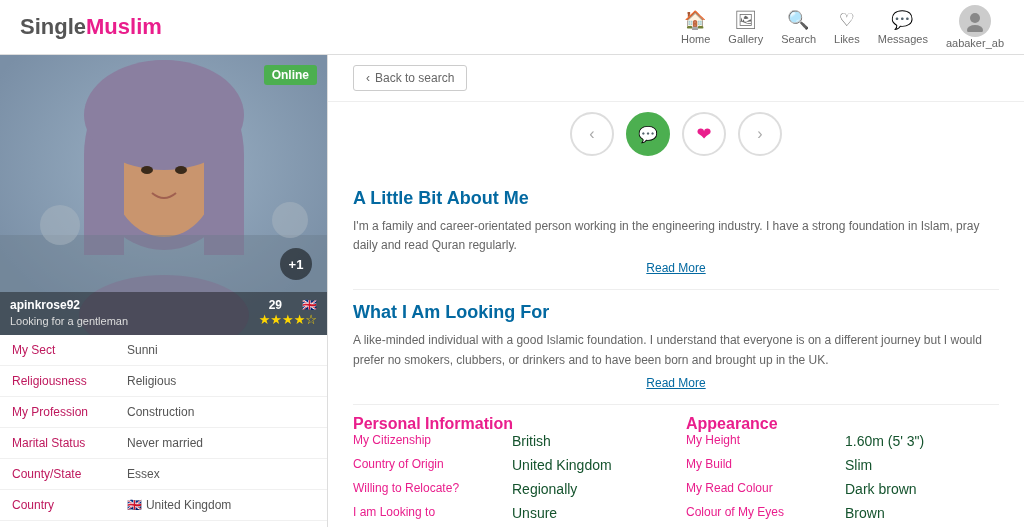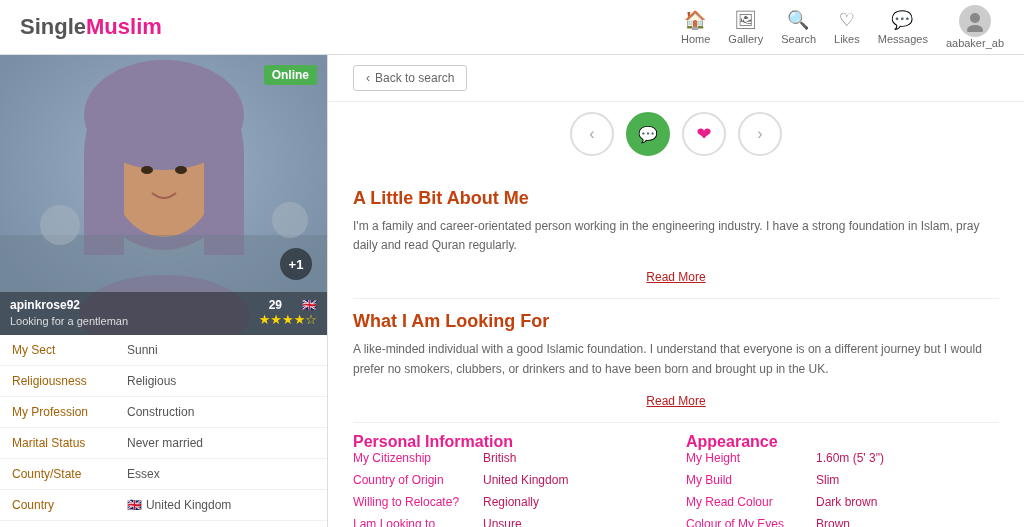--- a/index.html
+++ b/index.html
@@ -52,7 +52,7 @@
     .action-btn.nav-arrow { font-size: 16px; color: #aaa; }
 
     
-    .section-title { color: #c2410c; font-size: 18px; font-weight: bold; margin: 12px 0 8px; }
+    .section-title { color: #0369a1; font-size: 18px; font-weight: bold; margin: 12px 0 8px; }
 
     
     .about-text { color: #666; font-size: 12px; line-height: 1.6; }

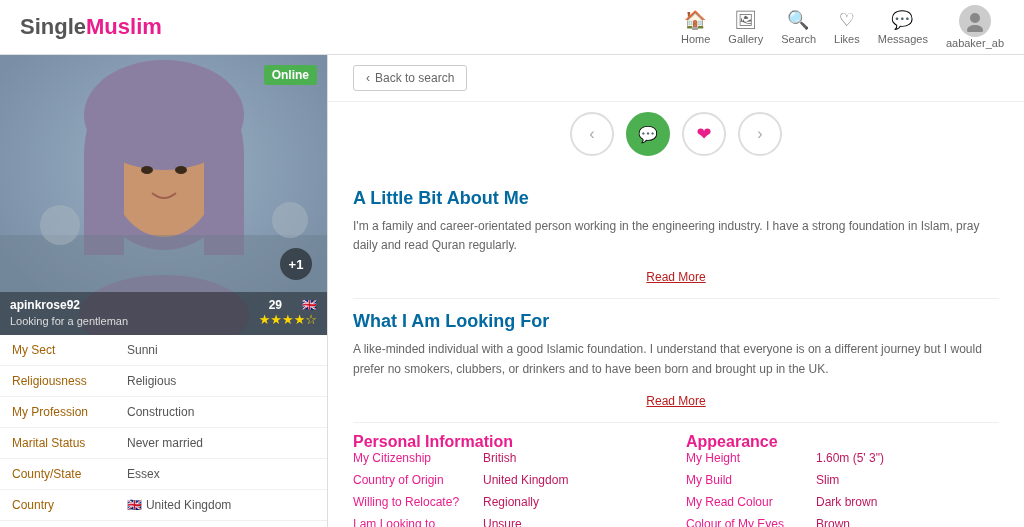--- a/index.html
+++ b/index.html
@@ -56,7 +56,7 @@
 
     
     .about-text { color: #666; font-size: 12px; line-height: 1.6; }
-    .read-more { color: #b91c1c; font-size: 12px; text-align: center; padding: 6px 0; cursor: pointer; display: block; margin-top: 9px; }
+    .read-more { color: #0369a1; font-size: 12px; text-align: center; padding: 6px 0; cursor: pointer; display: block; }
     .section-divider { border: none; border-top: 1px solid #eee; margin: 8px 0; }
 
     

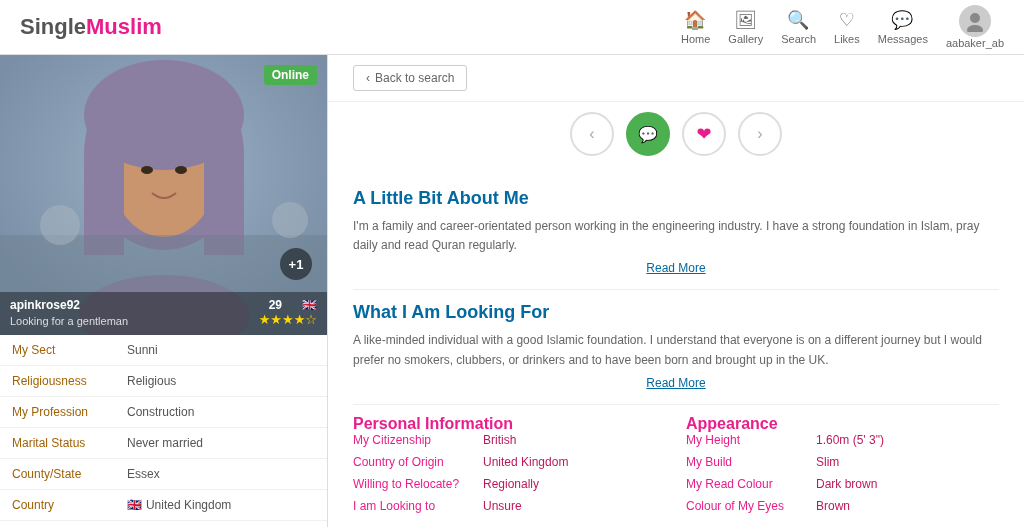--- a/index.html
+++ b/index.html
@@ -33,7 +33,7 @@
     
     .profile-details { padding: 0; overflow-y: auto; flex: 1; }
     .detail-row { display: flex; padding: 8px 12px; border-bottom: 1px solid #f0f0f0; align-items: flex-start; }
-    .detail-label { color: #a16207; width: 115px; min-width: 115px; font-size: 12px; }
+    .detail-label { color: #be185d; width: 115px; min-width: 115px; font-size: 12px; }
     .detail-value { color: #555; font-size: 12px; display: flex; align-items: center; gap: 4px; }
 
     

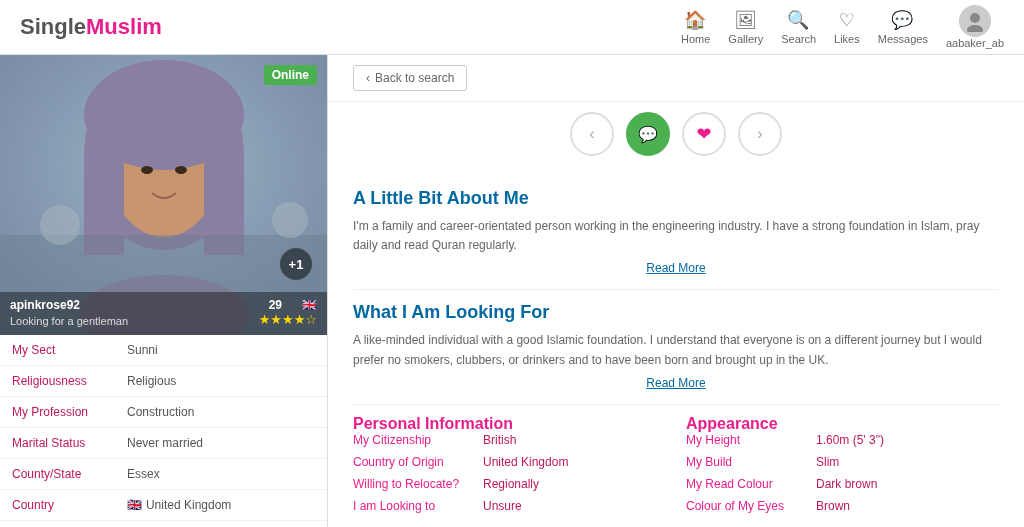--- a/index.html
+++ b/index.html
@@ -65,7 +65,7 @@
     .info-col-title { color: #e91e8c; font-size: 16px; font-weight: bold; }
     .info-row { display: flex; margin-bottom: 8px; }
     .info-label { color: #e91e8c; font-size: 12px; width: 130px; min-width: 130px; }
-    .info-val { color: #be185d; font-size: 12px; }
+    .info-val { color: #14532d; font-size: 14px; margin-left: 29px; }
 
     .heart-filled { color: #e91e8c; }
   </style>

